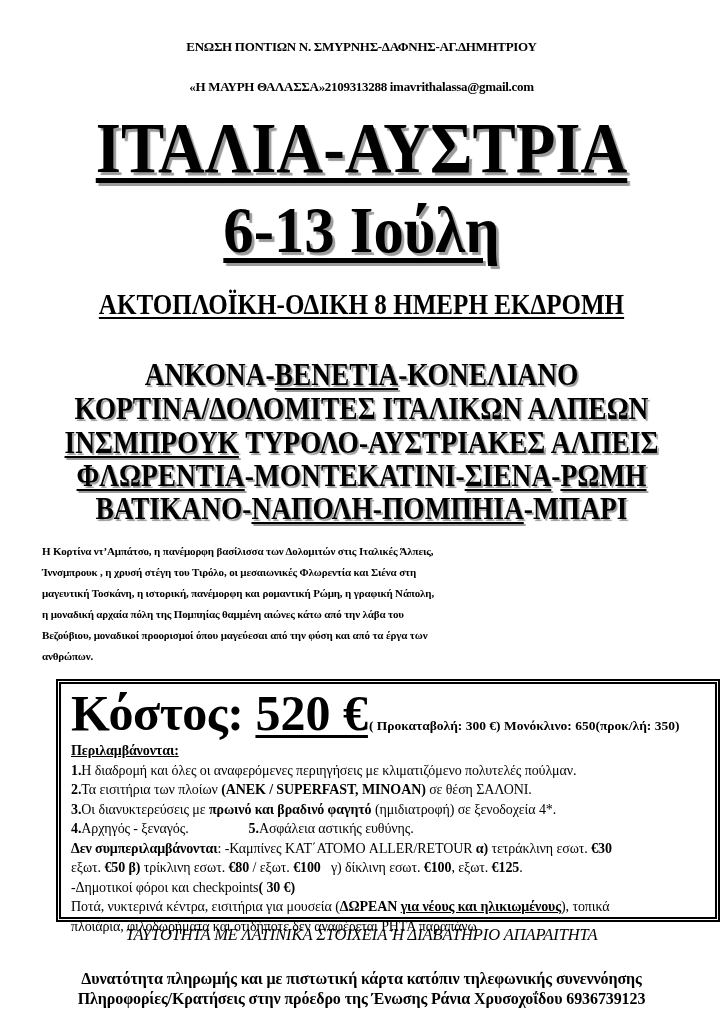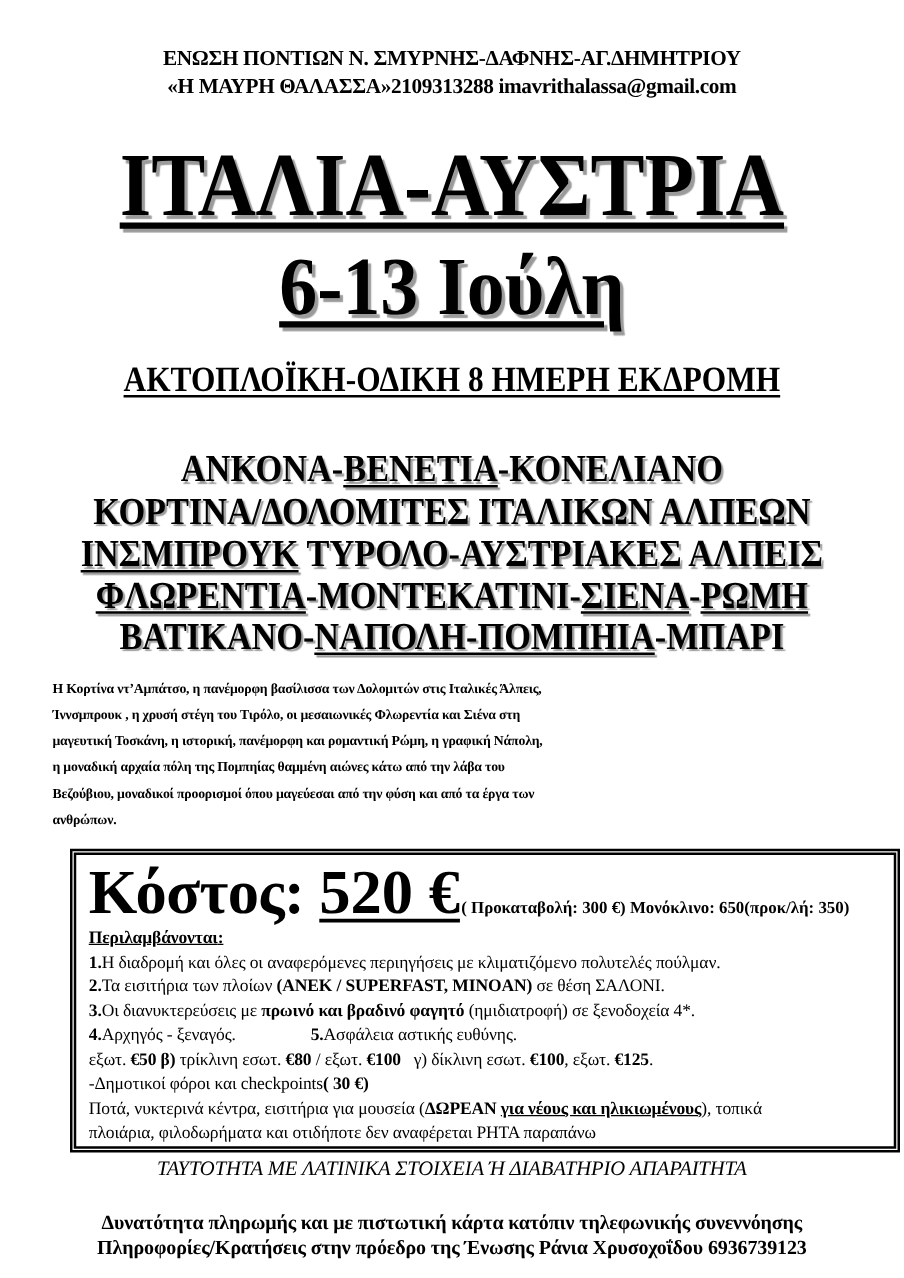--- a/index.html
+++ b/index.html
@@ -19,7 +19,7 @@
 
     .org-line {
       font-weight: bold;
-      font-size: 17px;
+      font-size: 13px;
       line-height: 22px;
       letter-spacing: -0.3px;
     }

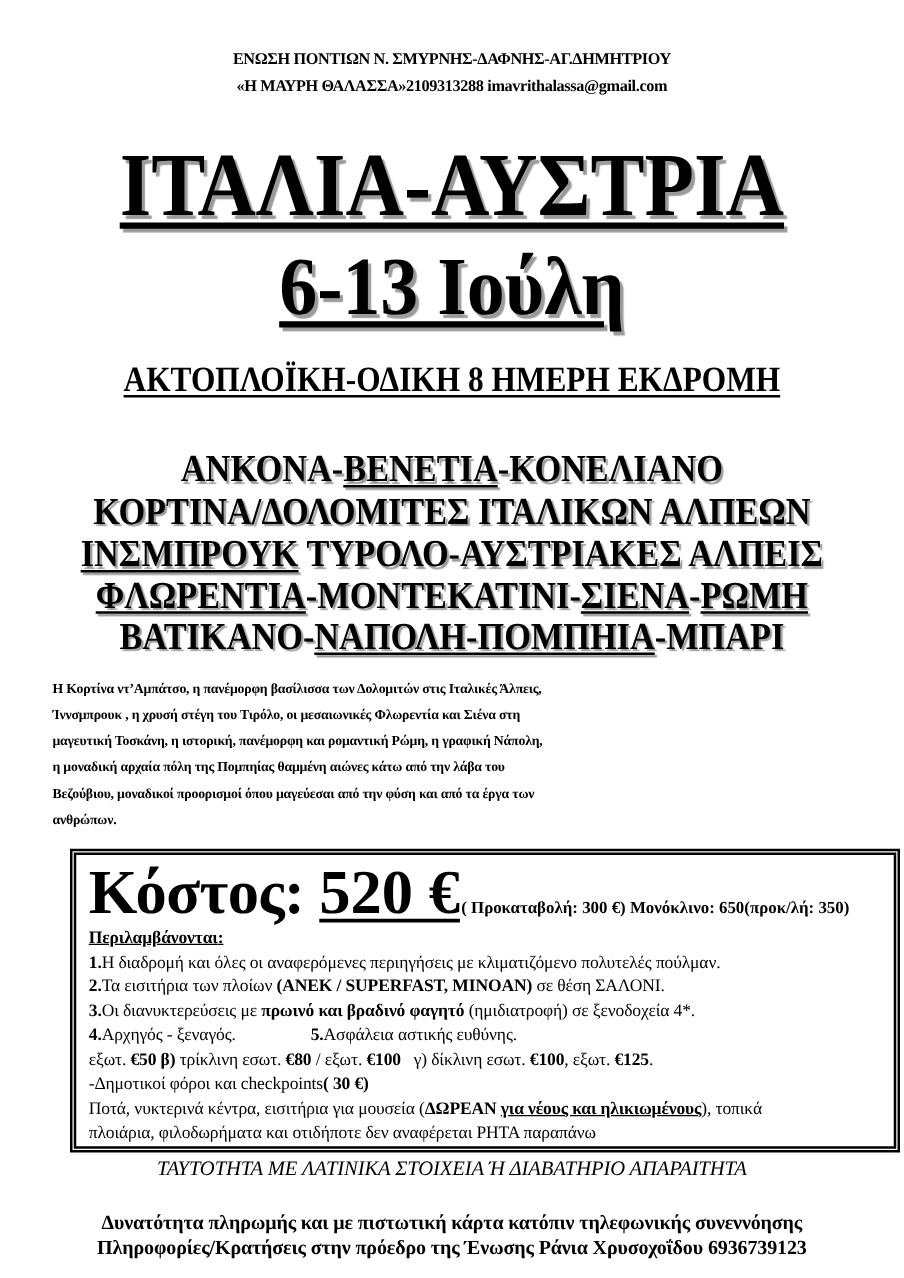--- a/index.html
+++ b/index.html
@@ -24,7 +24,7 @@
       letter-spacing: -0.3px;
     }
     .org1 { top: 36px; }
-    .org2 { top: 58px; }
+    .org2 { top: 76px; }
 
     .shadow-txt {
       text-shadow: 3px 3px 1px #9a9a9a;

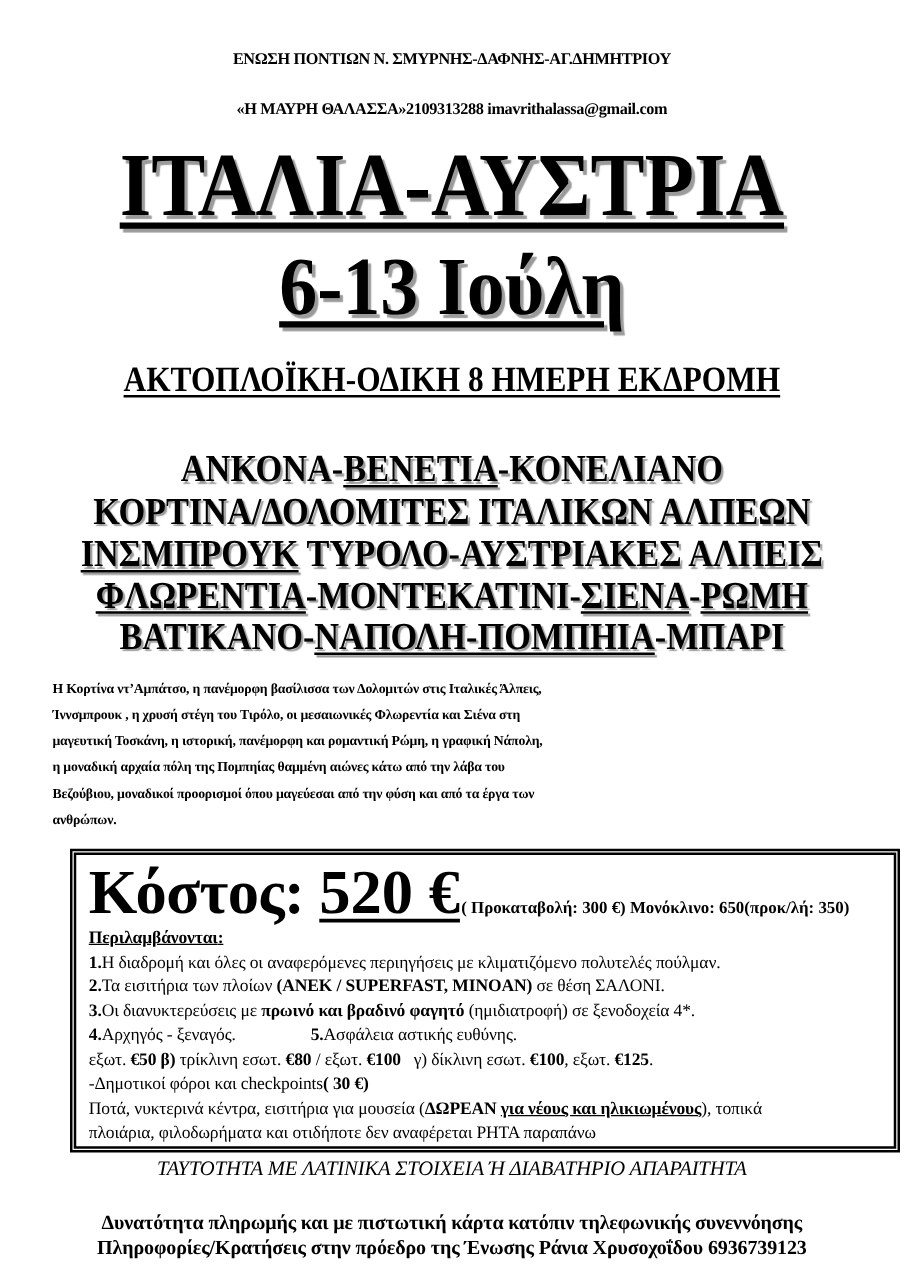--- a/index.html
+++ b/index.html
@@ -198,6 +198,7 @@
     <div class="box-line"><b>3.</b><span>Οι διανυκτερεύσεις με </span><b>πρωινό και βραδινό φαγητό</b><span> (ημιδιατροφή) σε ξενοδοχεία 4*.</span></div>
     <div class="box-line"><b>4.</b><span>Αρχηγός - ξεναγός.</span><span class="spacer"></span><b>5.</b><span>Ασφάλεια αστικής ευθύνης.</span></div>
 
+    <div class="box-line"><b>Δεν συμπεριλαμβάνονται</b><span>: -Καμπίνες ΚΑΤ΄ΑΤΟΜΟ ALLER/RETOUR </span><b>α)</b><span> τετράκλινη εσωτ. </span><b>€30</b></div>
     <div class="box-line"><span>εξωτ. </span><b>€50 β)</b><span> τρίκλινη εσωτ. </span><b>€80</b><span> / εξωτ. </span><b>€100</b><span style="white-space:pre">   γ) δίκλινη εσωτ. </span><b>€100</b><span>, εξωτ. </span><b>€125</b><span>.</span></div>
     <div class="box-line"><span>-Δημοτικοί φόροι και checkpoints</span><b>( 30 €)</b></div>
     <div class="box-line"><span>Ποτά, νυκτερινά κέντρα, εισιτήρια για μουσεία (</span><b>ΔΩΡΕΑΝ </b><b style="text-decoration:underline">για νέους και ηλικιωμένους</b><span>), τοπικά</span></div>

